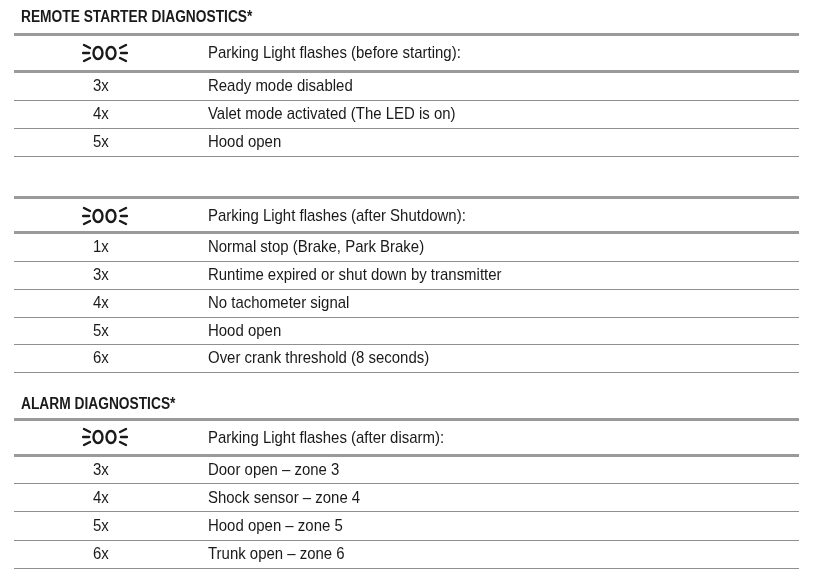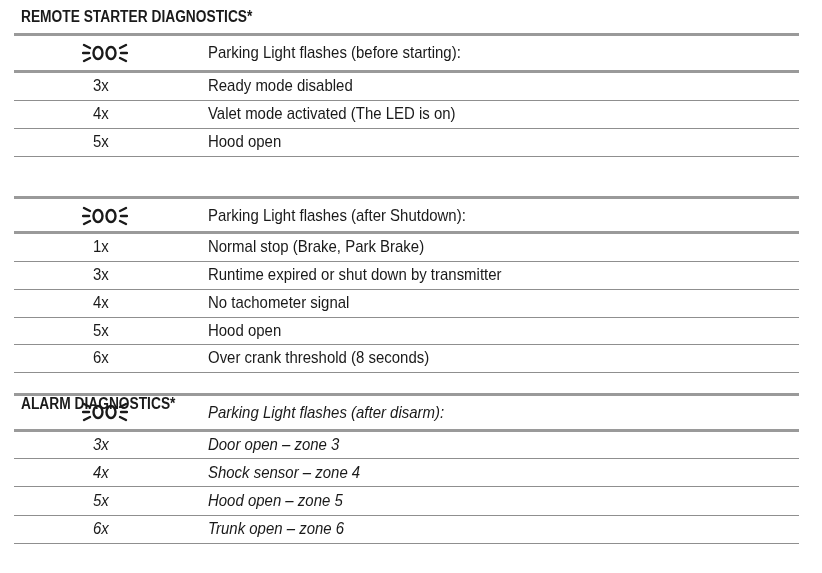--- a/index.html
+++ b/index.html
@@ -113,7 +113,7 @@
 
 <div class="section-title" style="top:395px;">ALARM DIAGNOSTICS*</div>
 
-<div class="table" style="top:393px; height:152px;font-style:italic;">
+<div class="table" style="top:418px; height:152px;">
   <div class="rule-thick" style="top:0;"></div>
   <svg class="icon" style="top:7px;" viewBox="0 0 46 24">
     <g stroke="#1a1a1a" stroke-width="2.4" fill="none" stroke-linecap="round">

